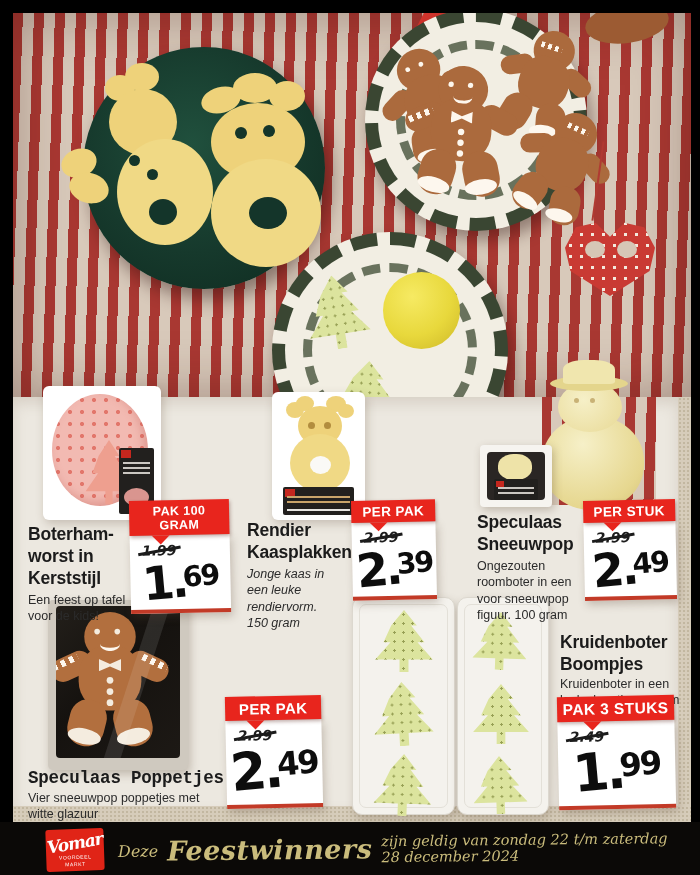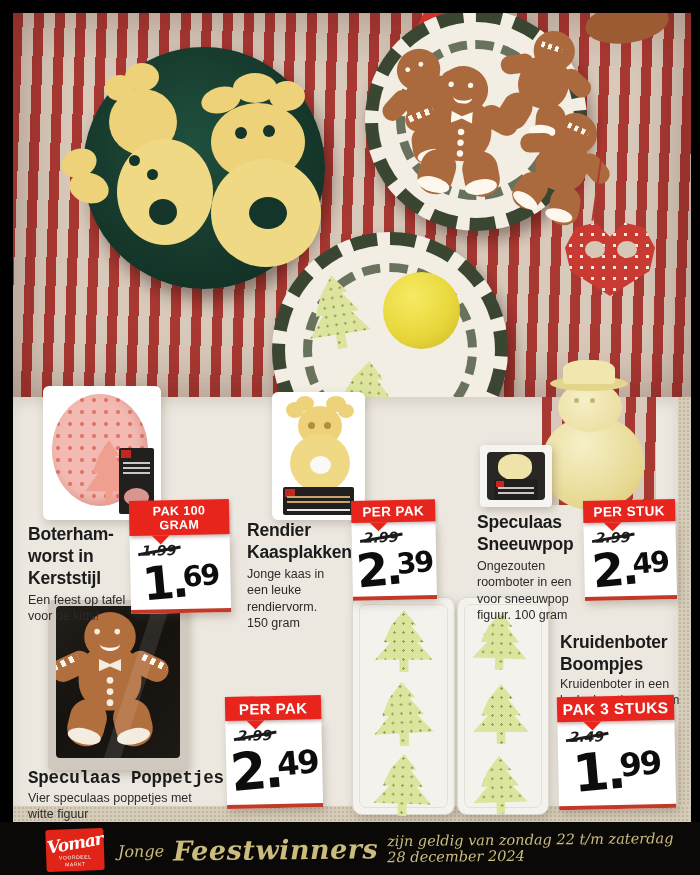--- a/index.html
+++ b/index.html
@@ -306,7 +306,7 @@
 </div>
 <div class="pname" style="left:247px;top:520px;width:110px;">Rendier
 Kaasplakken</div>
-<div class="pdesc" style="left:247px;top:566px;width:92px;">Jonge kaas in een leuke rendiervorm. 150 gram</div>
+<div class="pdesc" style="left:247px;top:566px;width:92px;font-style:italic;">Jonge kaas in een leuke rendiervorm. 150 gram</div>
 <div class="pricecard pc2">
   <div class="pc-banner">PER PAK</div>
   <div class="pc-body">

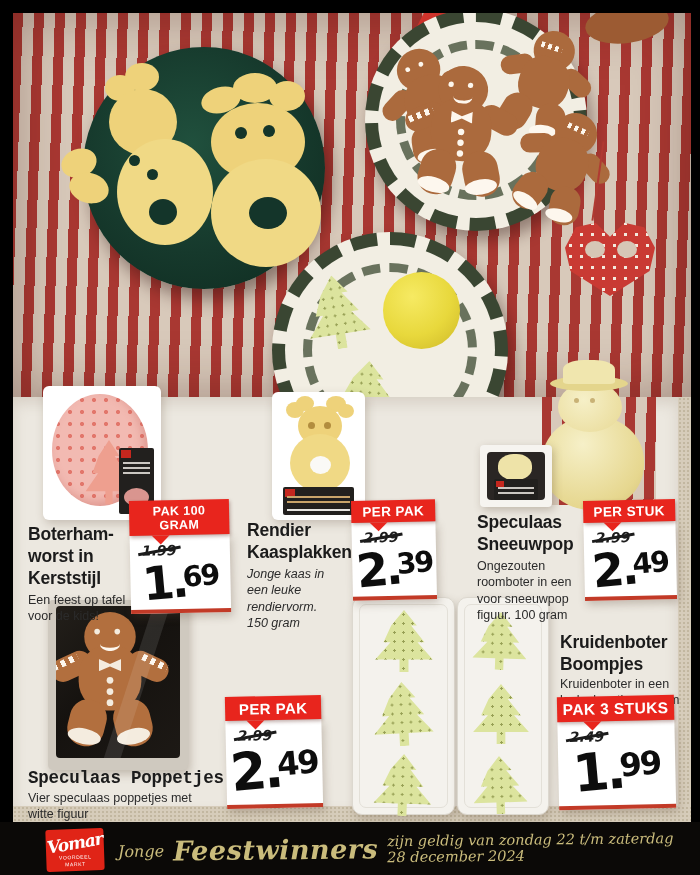--- a/index.html
+++ b/index.html
@@ -369,7 +369,7 @@
   </div>
 </div>
 <div class="pname" style="left:28px;top:768px;width:220px;font-family:Liberation Mono, monospace;">Speculaas Poppetjes</div>
-<div class="pdesc" style="left:28px;top:790px;width:192px;">Vier speculaas poppetjes met witte figuur</div>
+<div class="pdesc" style="left:28px;top:790px;width:192px;">Vier sneeuwpop poppetjes met witte glazuur</div>
 <div class="pricecard pc4">
   <div class="pc-banner">PER PAK</div>
   <div class="pc-body">

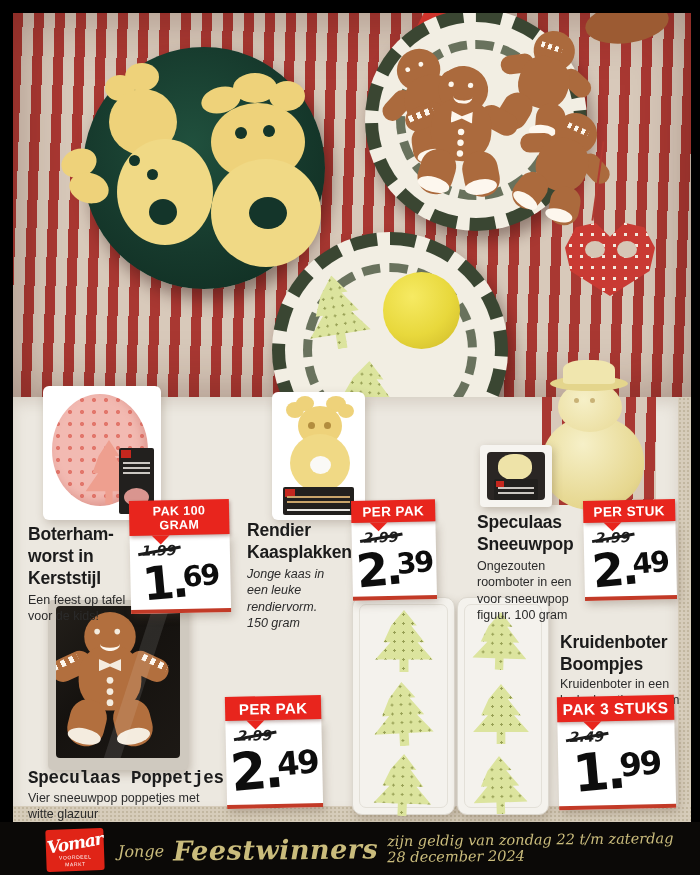--- a/index.html
+++ b/index.html
@@ -406,7 +406,7 @@
 MARKT</span>
   </div>
   <div class="tagline">
-    <span class="tag-prefix">Jonge</span>
+    <span class="tag-prefix">Deze</span>
     <span class="tag-highlight">Feestwinners</span>
     <span class="tag-validity">zijn geldig van zondag 22 t/m zaterdag 28 december 2024</span>
   </div>

